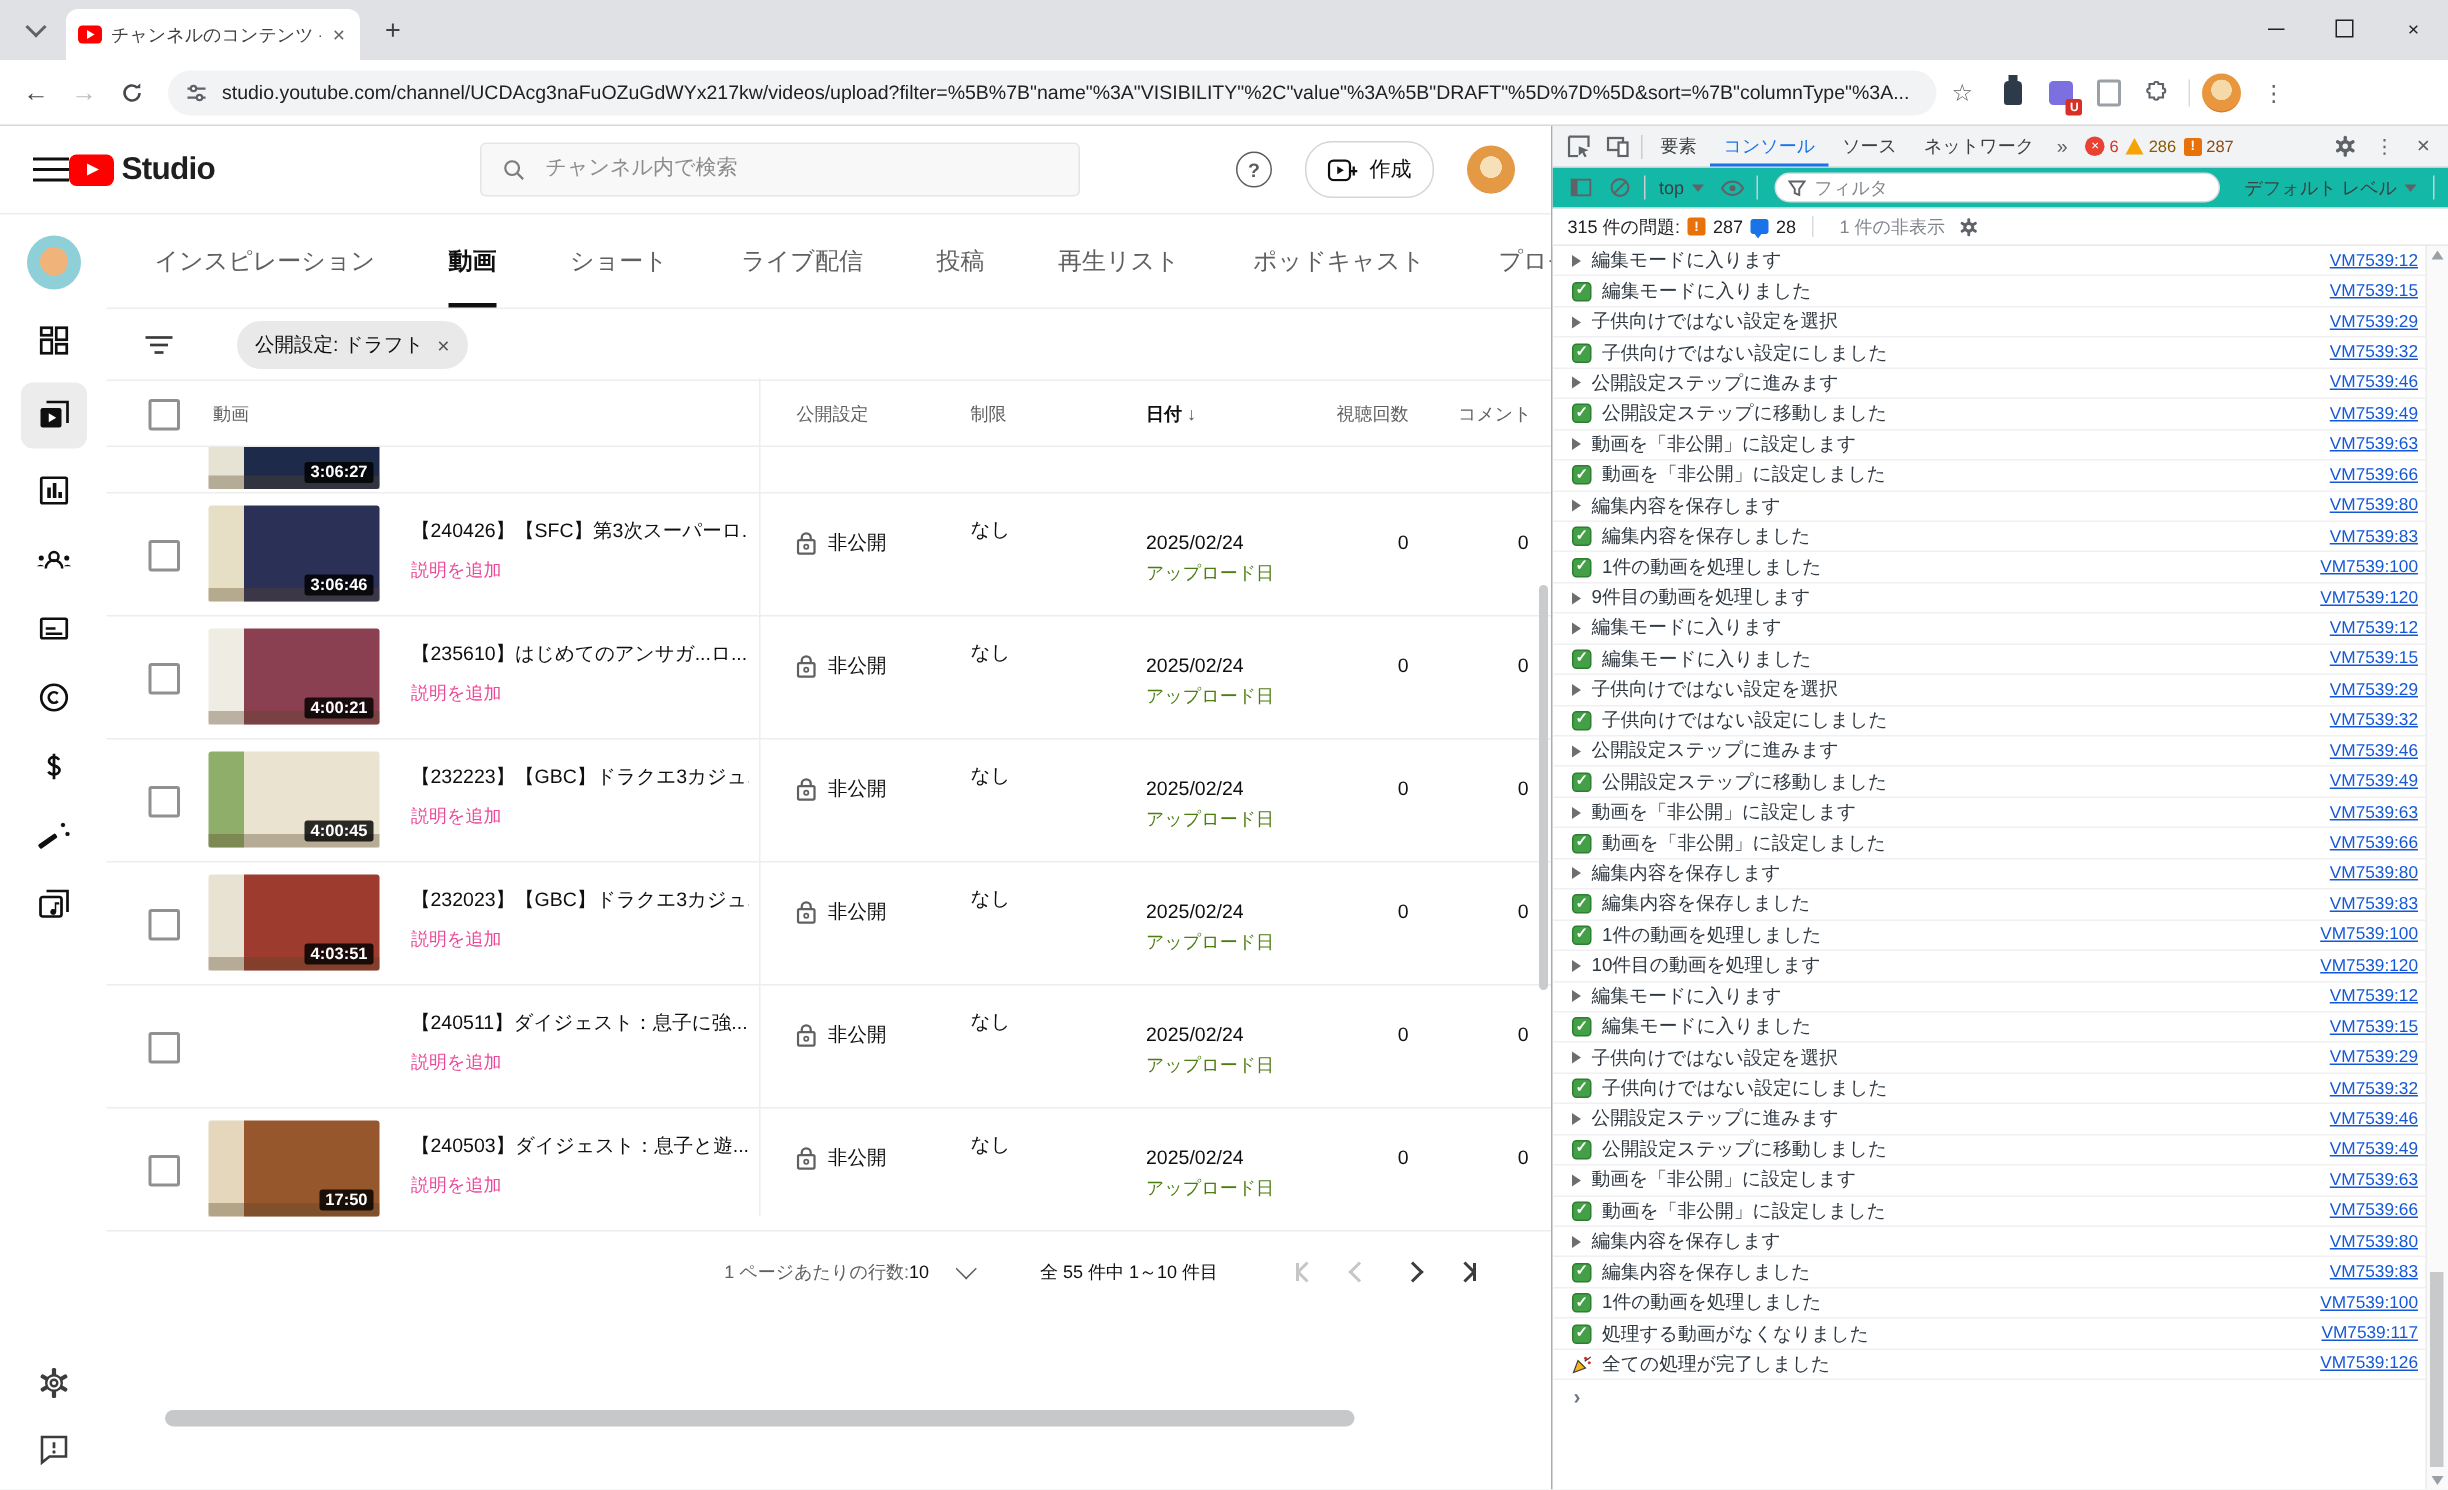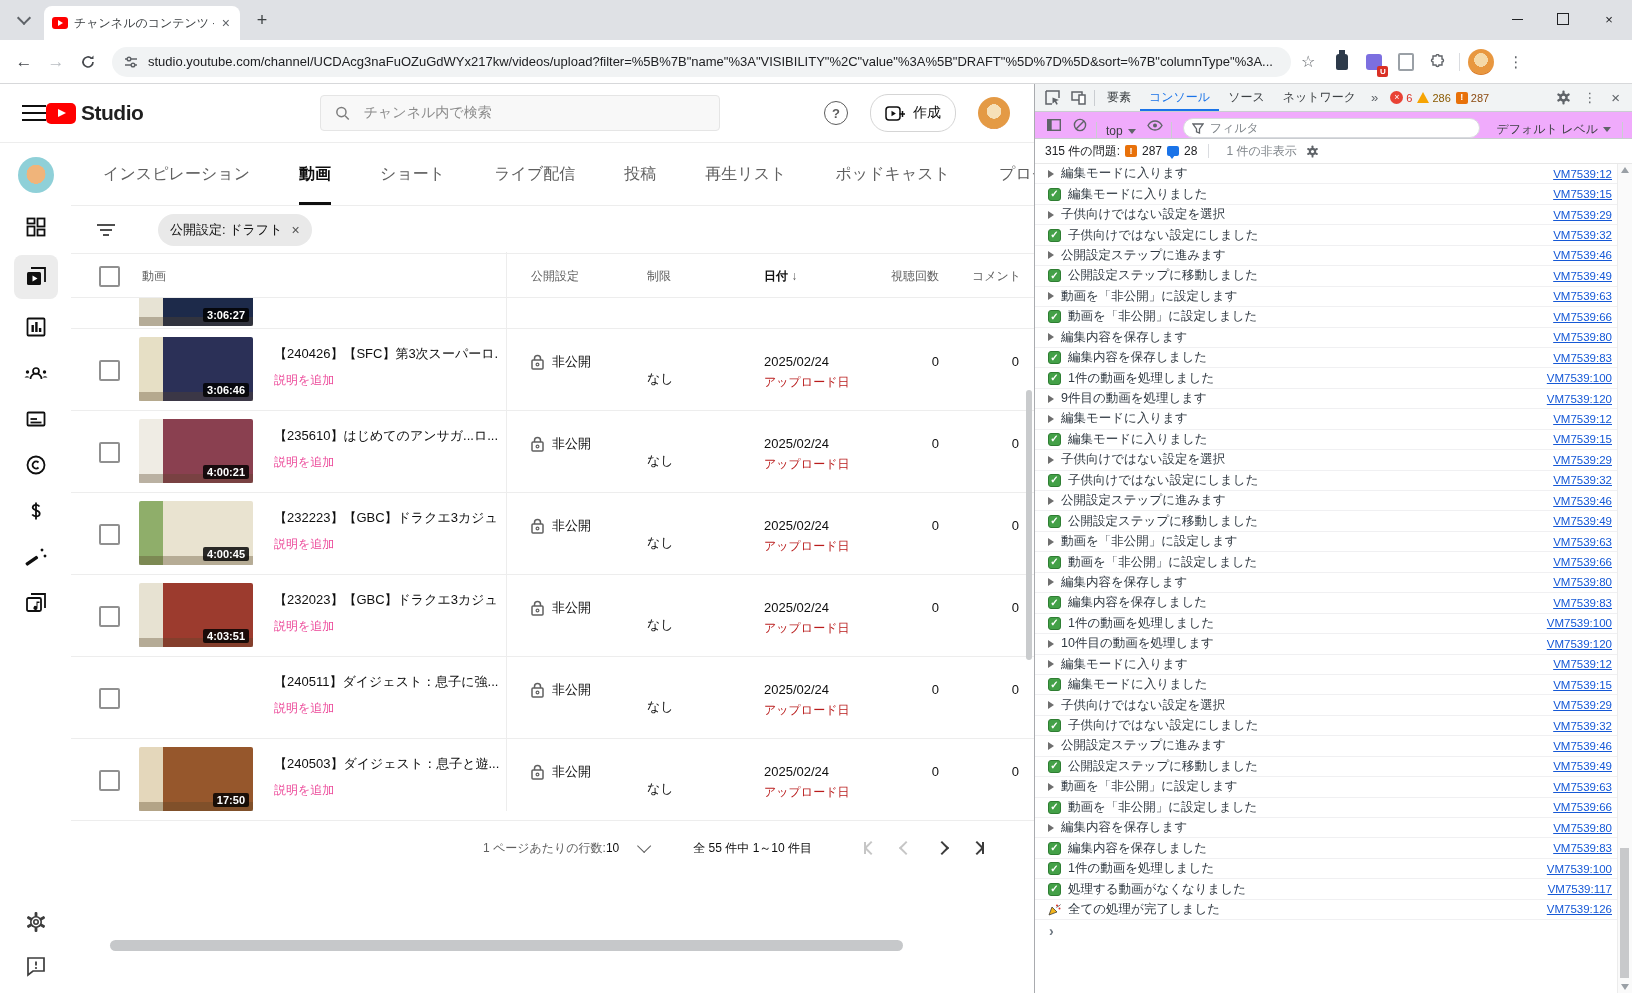--- a/index.html
+++ b/index.html
@@ -139,7 +139,7 @@
   .dt-right{margin-left:auto;display:flex;align-items:center;}
   .dt-kebab{font-size:13px;color:#5f6368;padding:0 7px;}
   .dt-close{font-size:15px;color:#5f6368;padding:0 8px;}
-  .dt-bar2{height:26px;background:#f0abfc;border-bottom:1px solid #cacdd1;display:flex;align-items:flex-end;padding:0 6px;flex:0 0 auto;}
+  .dt-bar2{height:26px;background:#14b8a6;border-bottom:1px solid #cacdd1;display:flex;align-items:center;padding:0 6px;flex:0 0 auto;}
   .ctx{font-size:12px;color:#3c4043;display:flex;align-items:center;gap:5px;padding:0 6px;white-space:nowrap;}
   .caret-dn{width:0;height:0;border-left:4px solid transparent;border-right:4px solid transparent;border-top:5px solid #5f6368;}
   .filterbox{flex:1;height:18px;background:#fff;border:1px solid #d9dbdf;border-radius:10px;display:flex;align-items:center;padding:0 8px;gap:6px;margin:0 8px;min-width:0;}

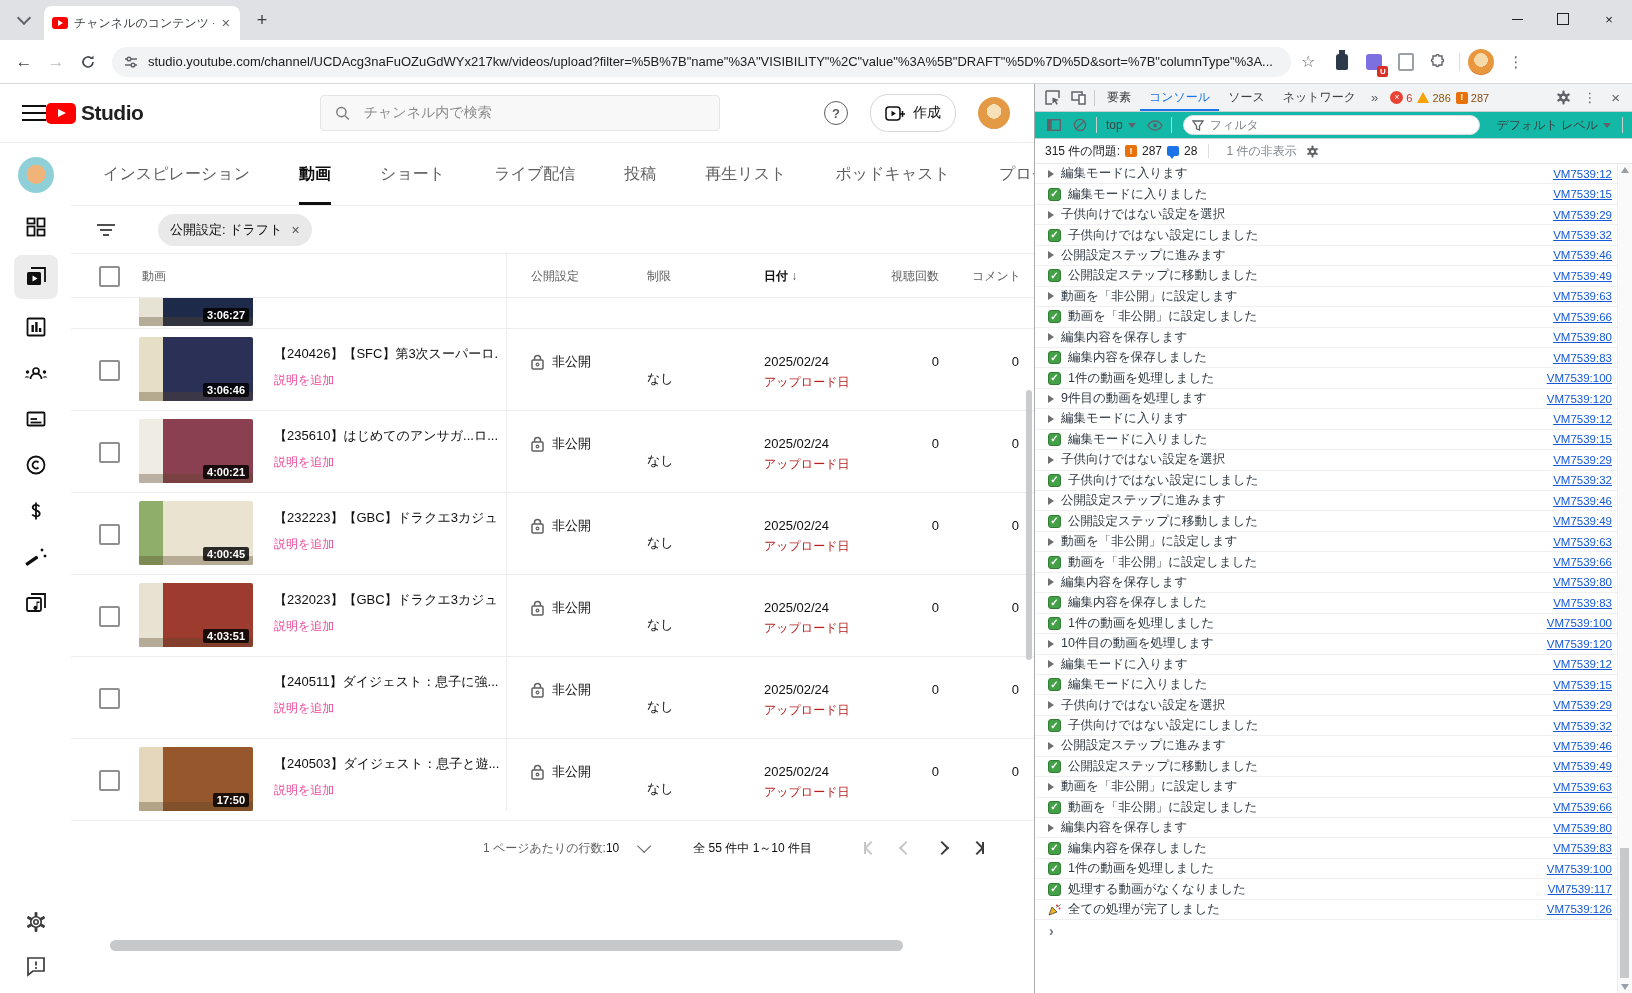--- a/index.html
+++ b/index.html
@@ -99,7 +99,7 @@
   .vtitle{font-size:13px;color:#0f0f0f;white-space:nowrap;overflow:hidden;}
   .vdesc{font-size:12px;color:#ec4899;margin-top:9px;}
   .cell-vis{position:absolute;left:460px;top:24px;display:flex;align-items:center;gap:8px;font-size:13px;color:#0f0f0f;}
-  .cell-restr{position:absolute;left:576px;top:41px;font-size:13px;color:#0f0f0f;}
+  .cell-restr{position:absolute;left:576px;top:15px;font-size:13px;color:#0f0f0f;}
   .cell-date{position:absolute;left:693px;top:25px;font-size:13px;color:#0f0f0f;}
   .date-sub{font-size:12px;color:#b91c1c;margin-top:5px;}
   .cell-views{position:absolute;left:788px;top:25px;width:80px;text-align:right;font-size:13px;color:#0f0f0f;}

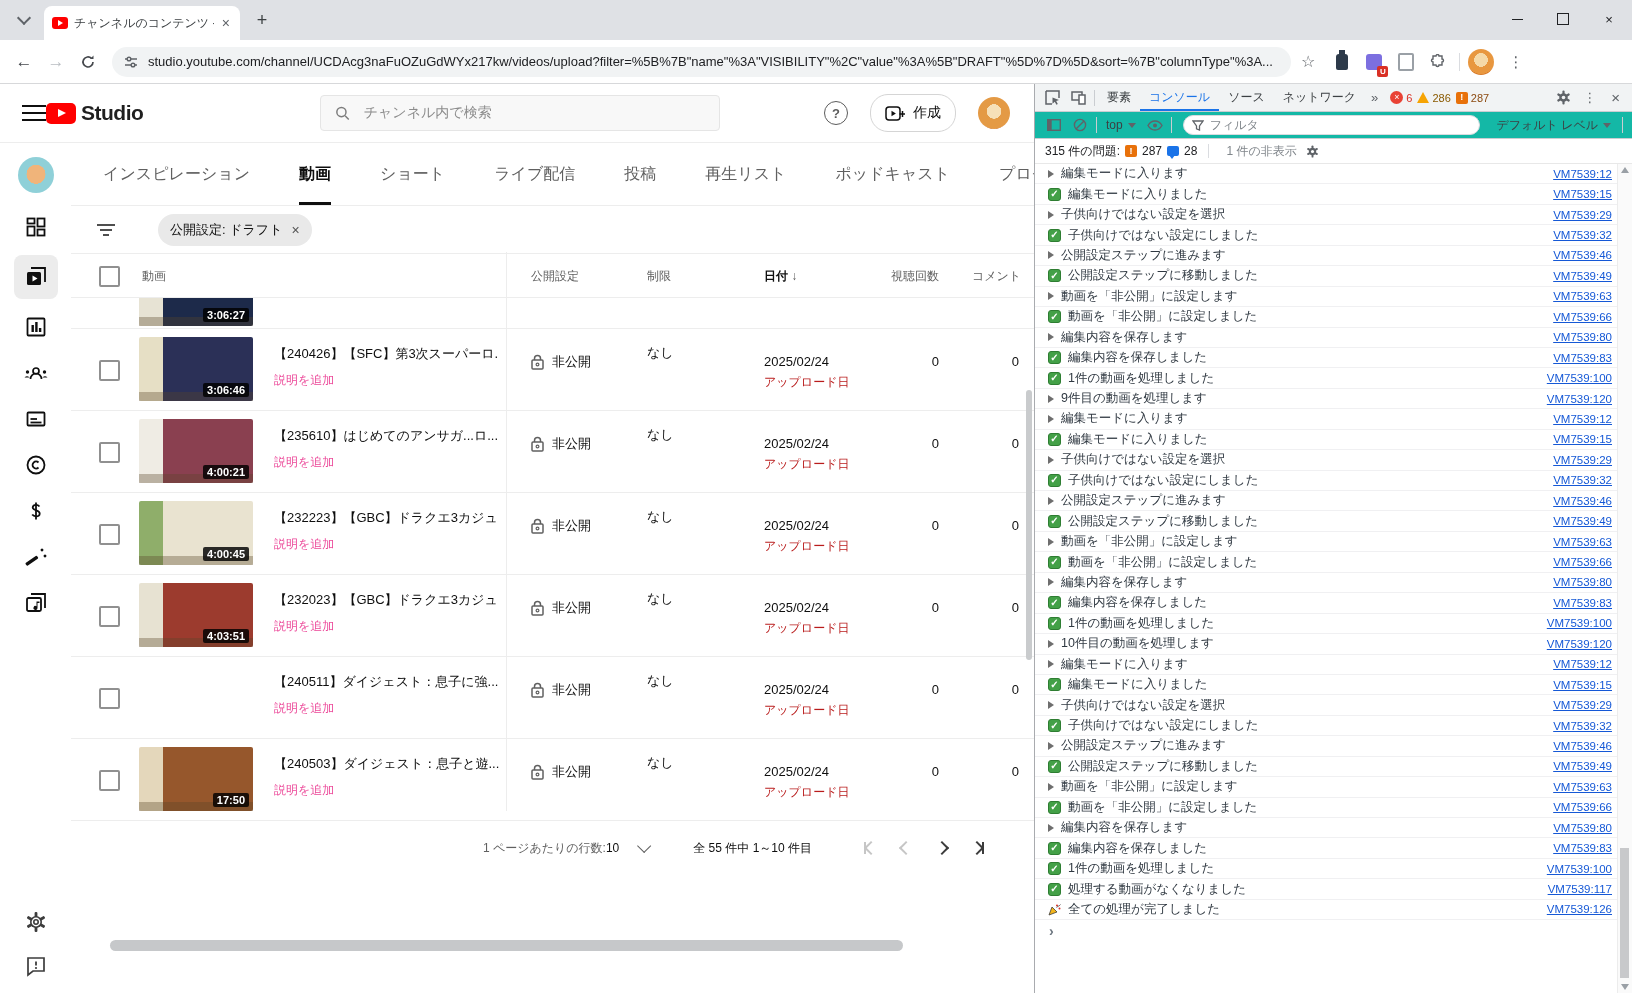--- a/index.html
+++ b/index.html
@@ -101,7 +101,7 @@
   .cell-vis{position:absolute;left:460px;top:24px;display:flex;align-items:center;gap:8px;font-size:13px;color:#0f0f0f;}
   .cell-restr{position:absolute;left:576px;top:15px;font-size:13px;color:#0f0f0f;}
   .cell-date{position:absolute;left:693px;top:25px;font-size:13px;color:#0f0f0f;}
-  .date-sub{font-size:12px;color:#b91c1c;margin-top:5px;}
+  .date-sub{font-size:12px;color:#4d7c0f;margin-top:5px;}
   .cell-views{position:absolute;left:788px;top:25px;width:80px;text-align:right;font-size:13px;color:#0f0f0f;}
   .cell-comments{position:absolute;left:880px;top:25px;width:68px;text-align:right;font-size:13px;color:#0f0f0f;}
   .s-foot{height:54px;display:flex;align-items:center;justify-content:flex-end;font-size:12px;color:#0f0f0f;padding-right:38px;gap:0;}

